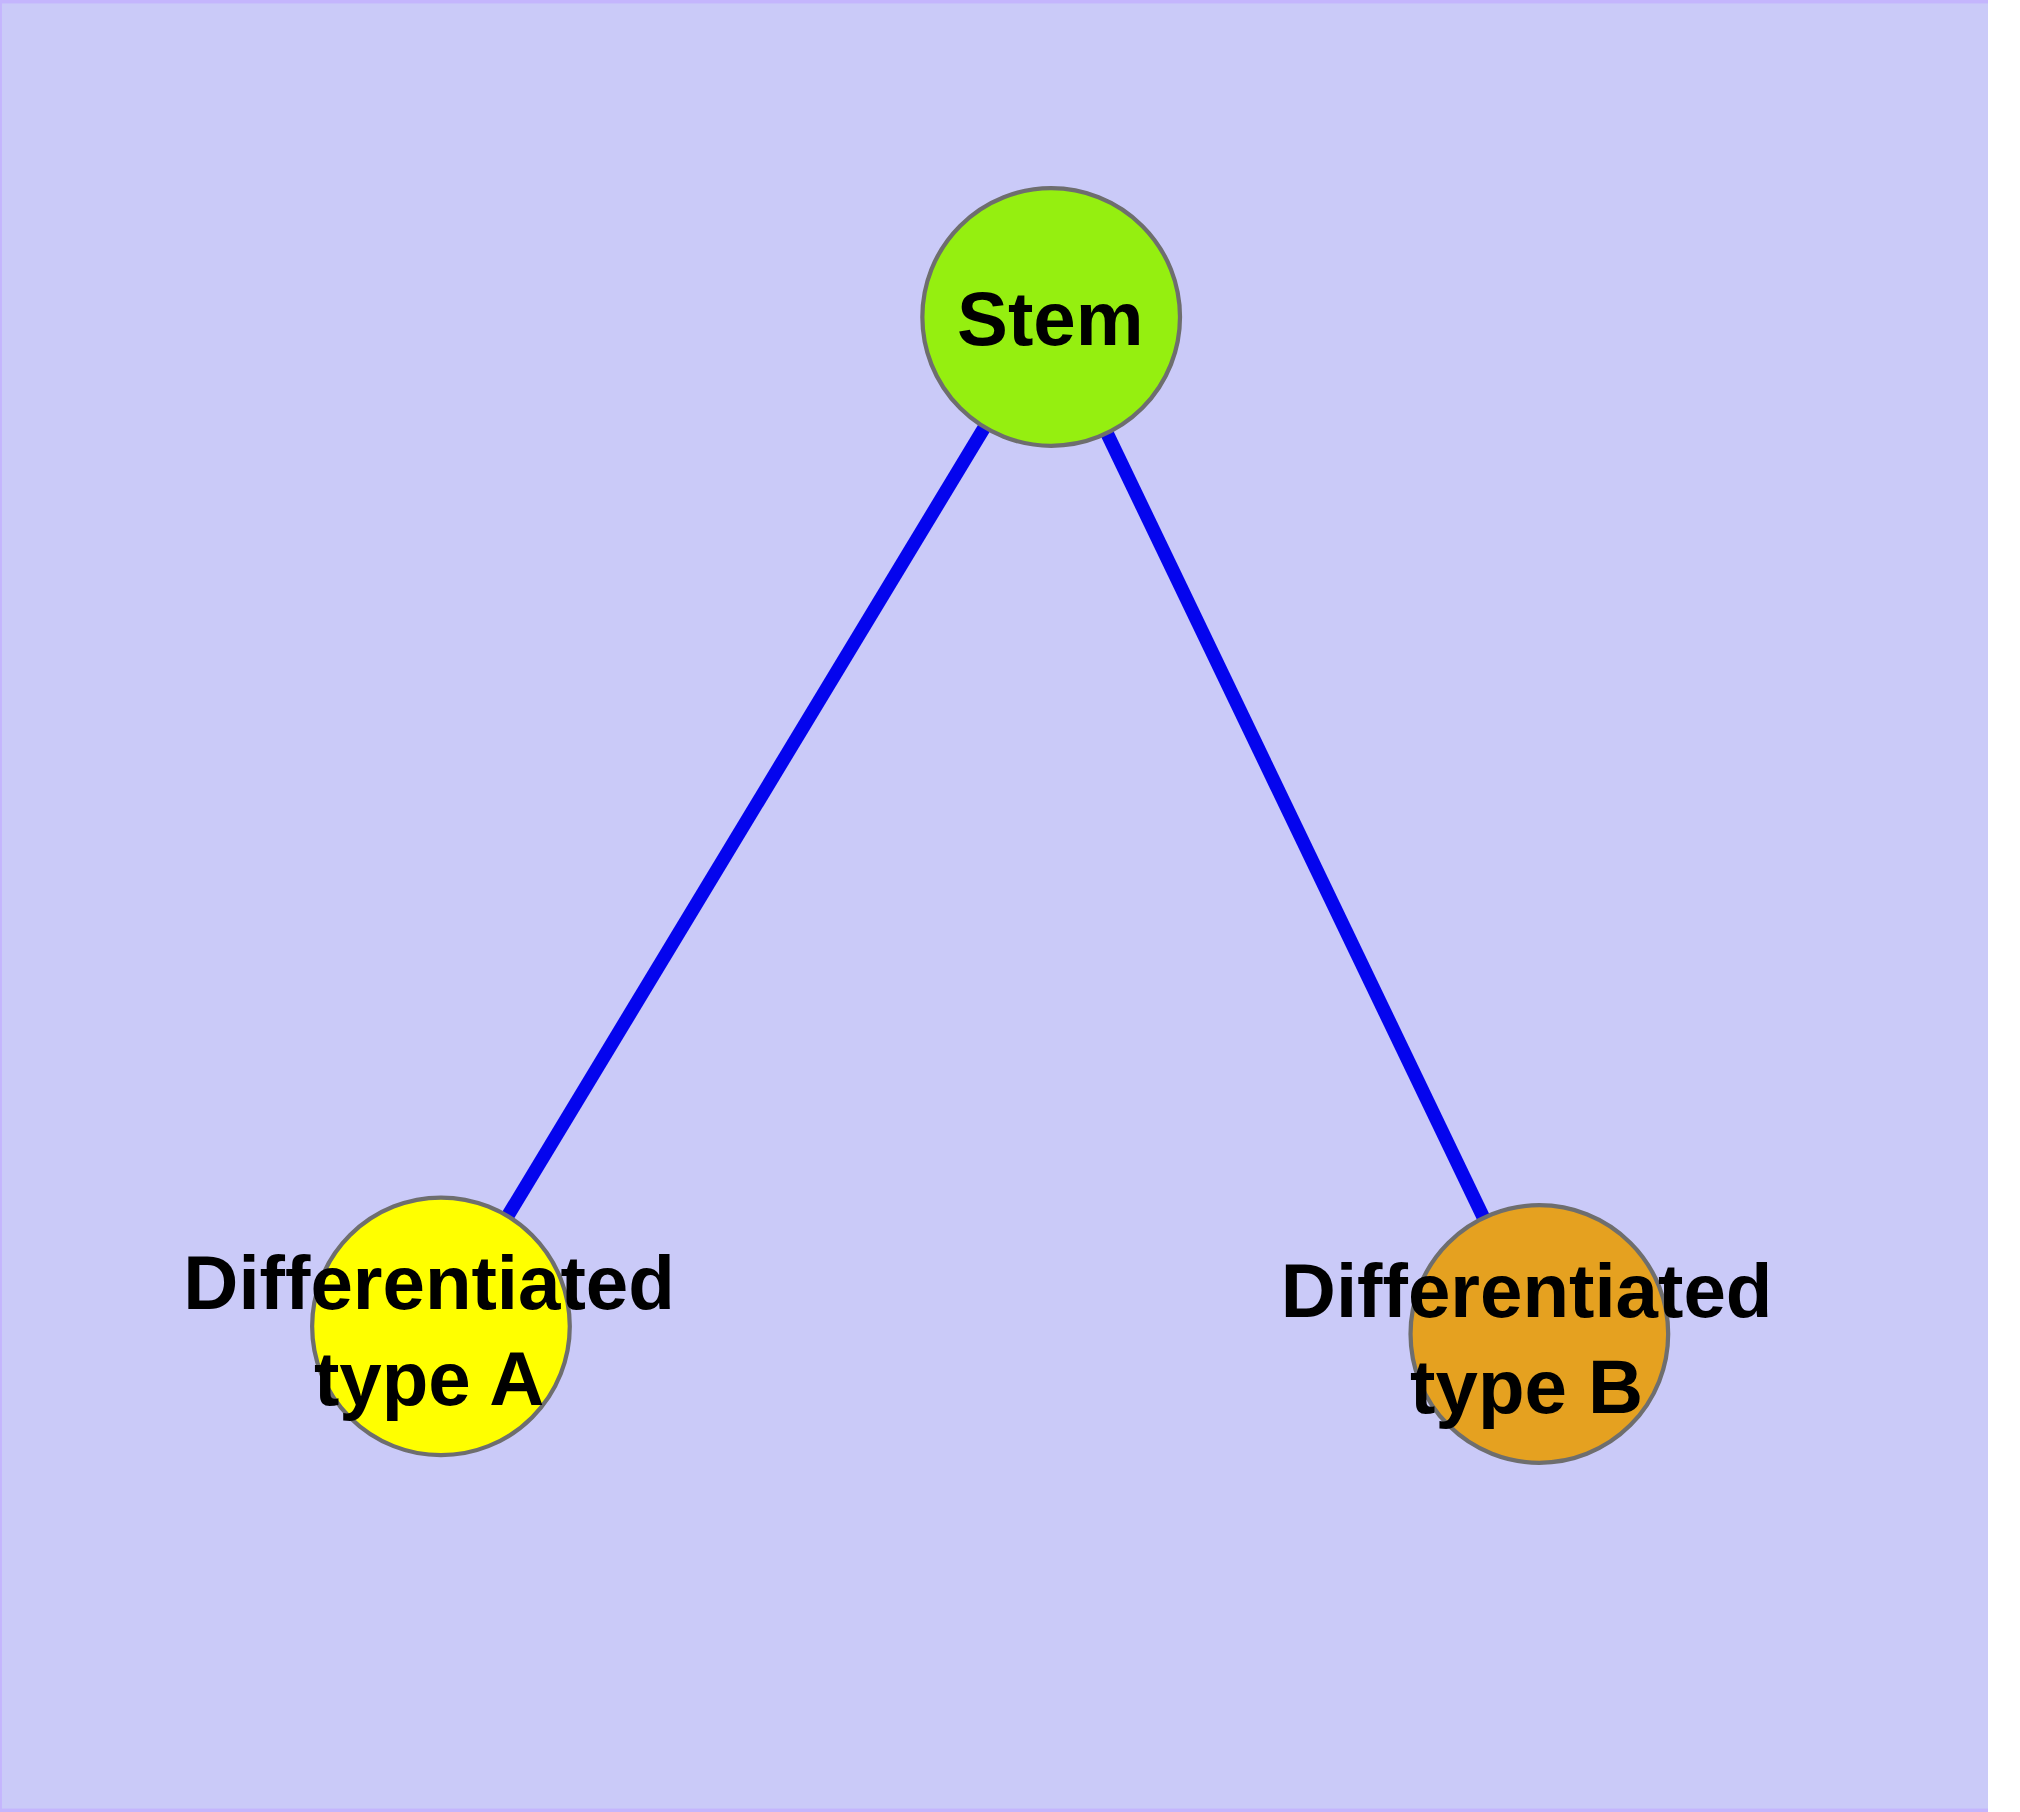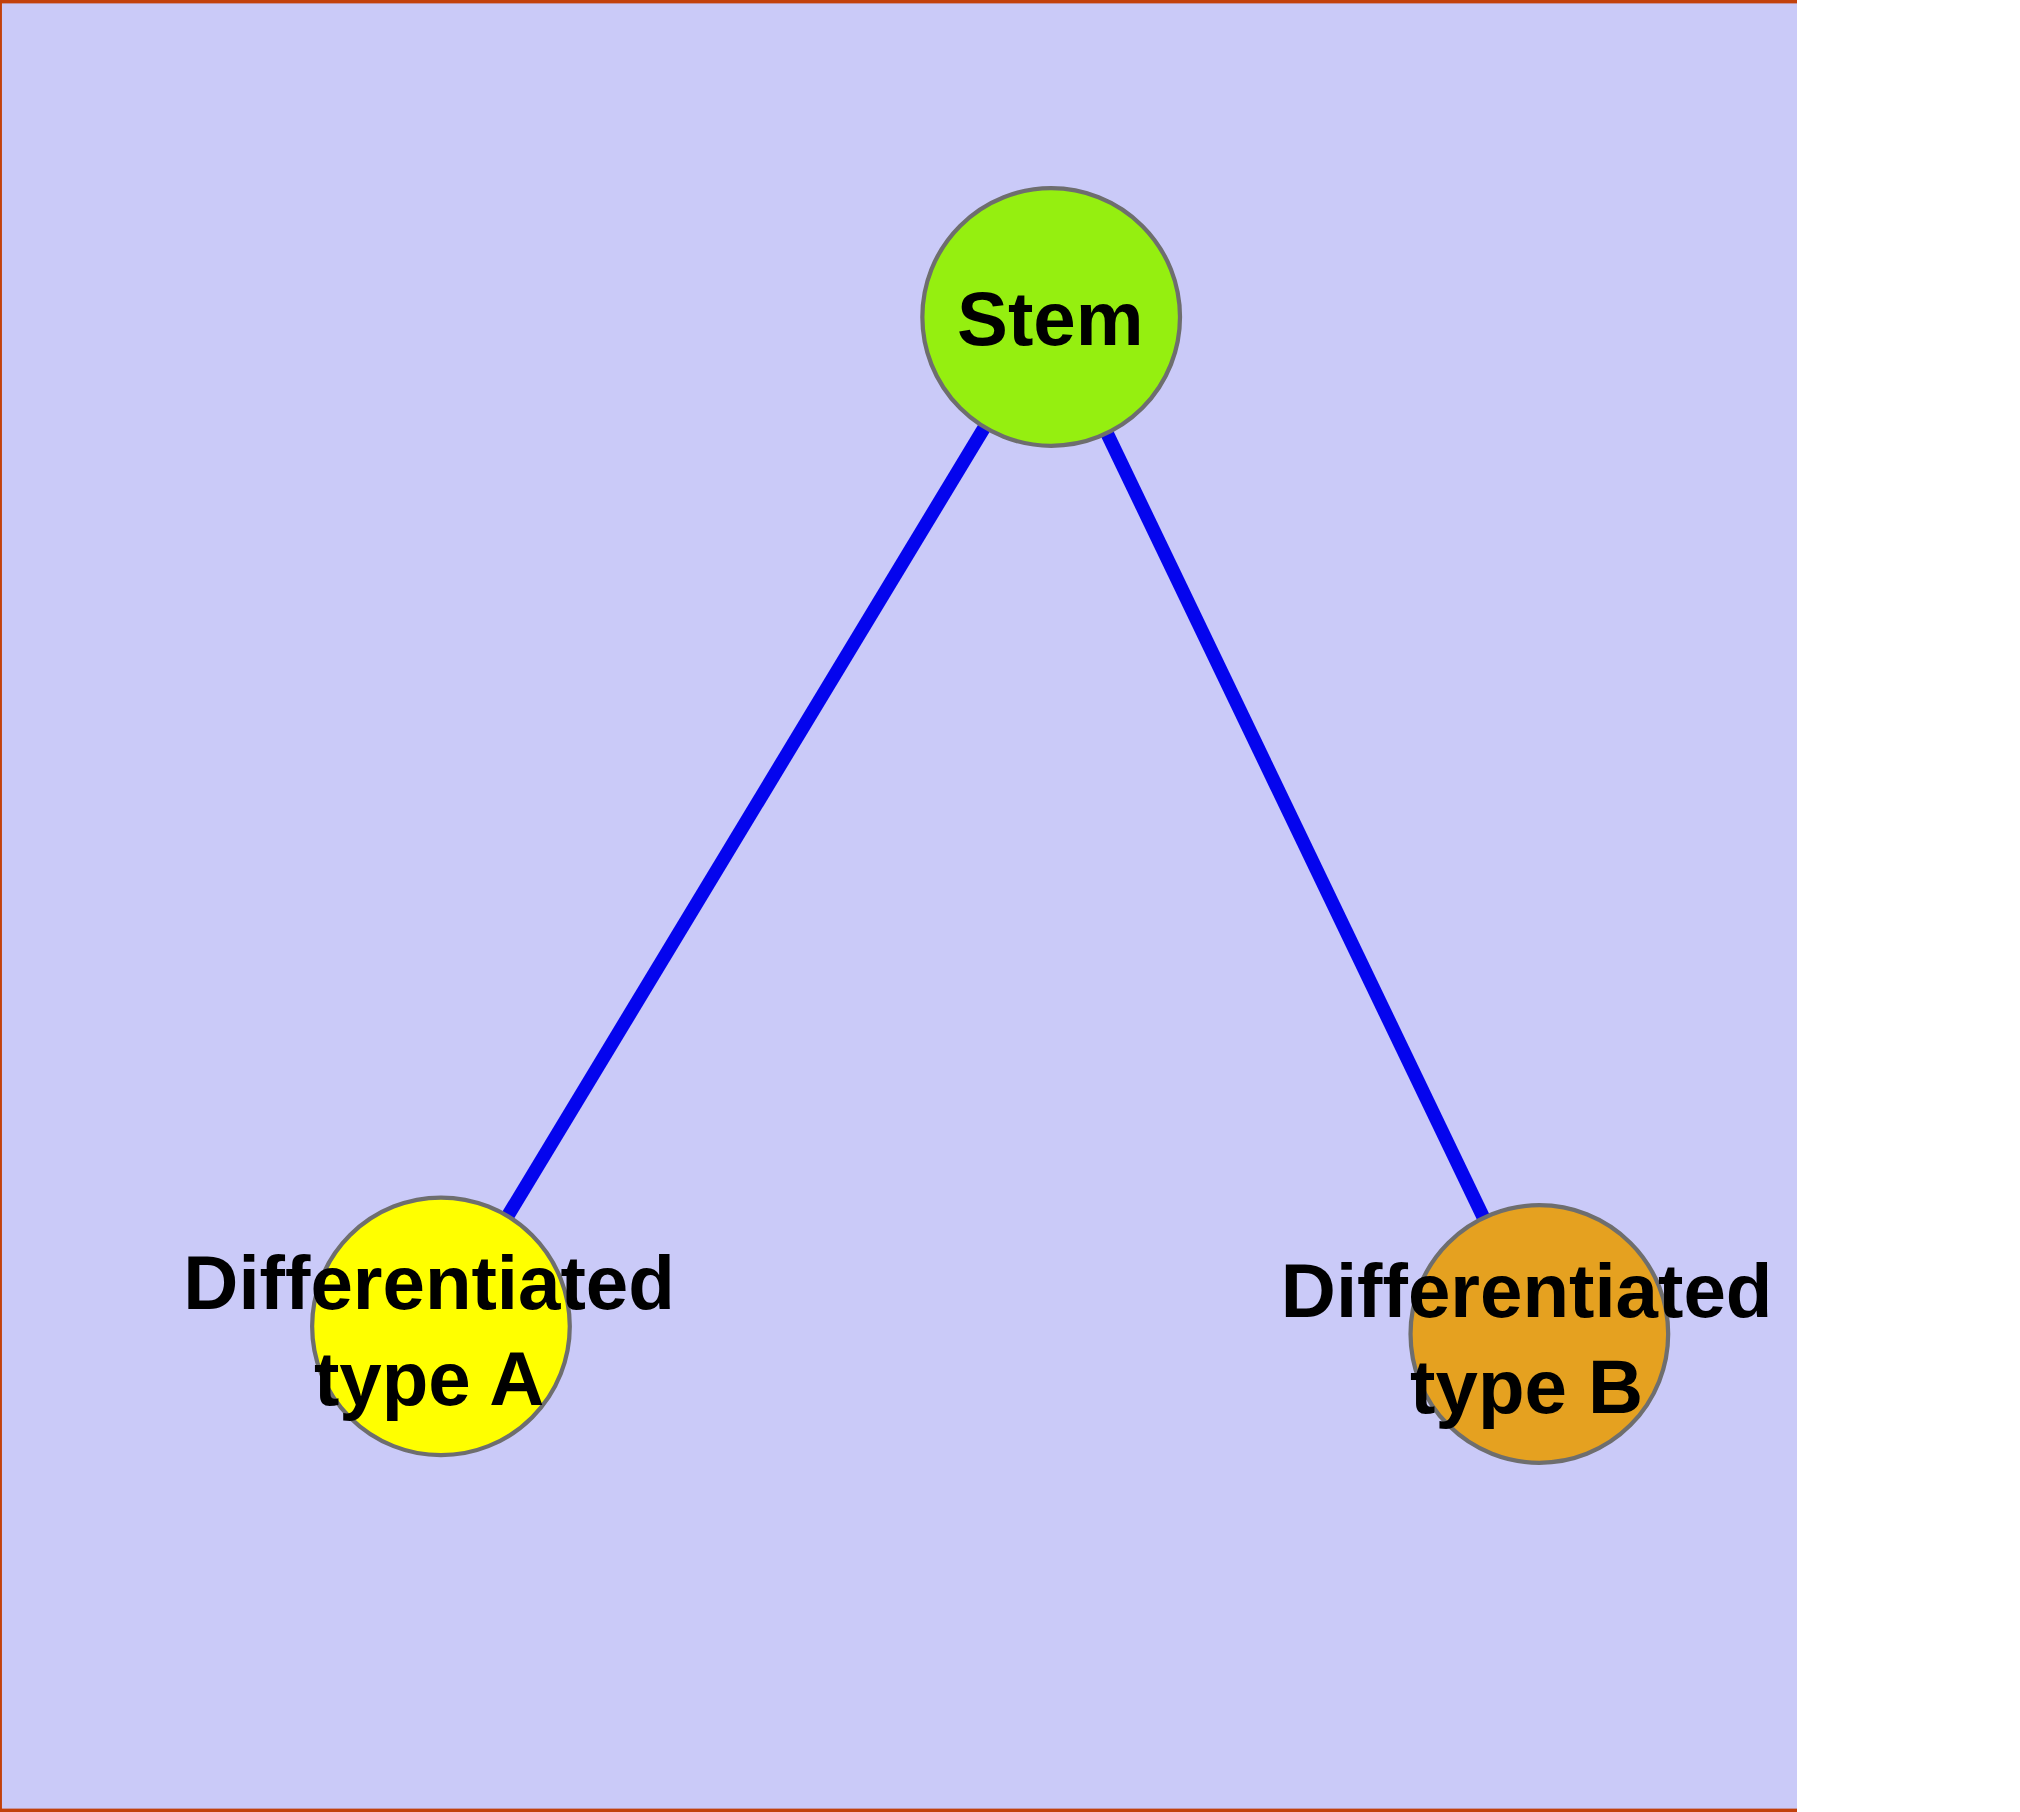--- a/index.html
+++ b/index.html
@@ -9,9 +9,9 @@
   }
   .canvas {
     position: relative;
-    width: 1797px;
+    width: 1988px;
     height: 1812px;
-    background: #c2410c;
+    background: #c4b5fd;
     overflow: hidden;
   }
   svg { display: block; }

